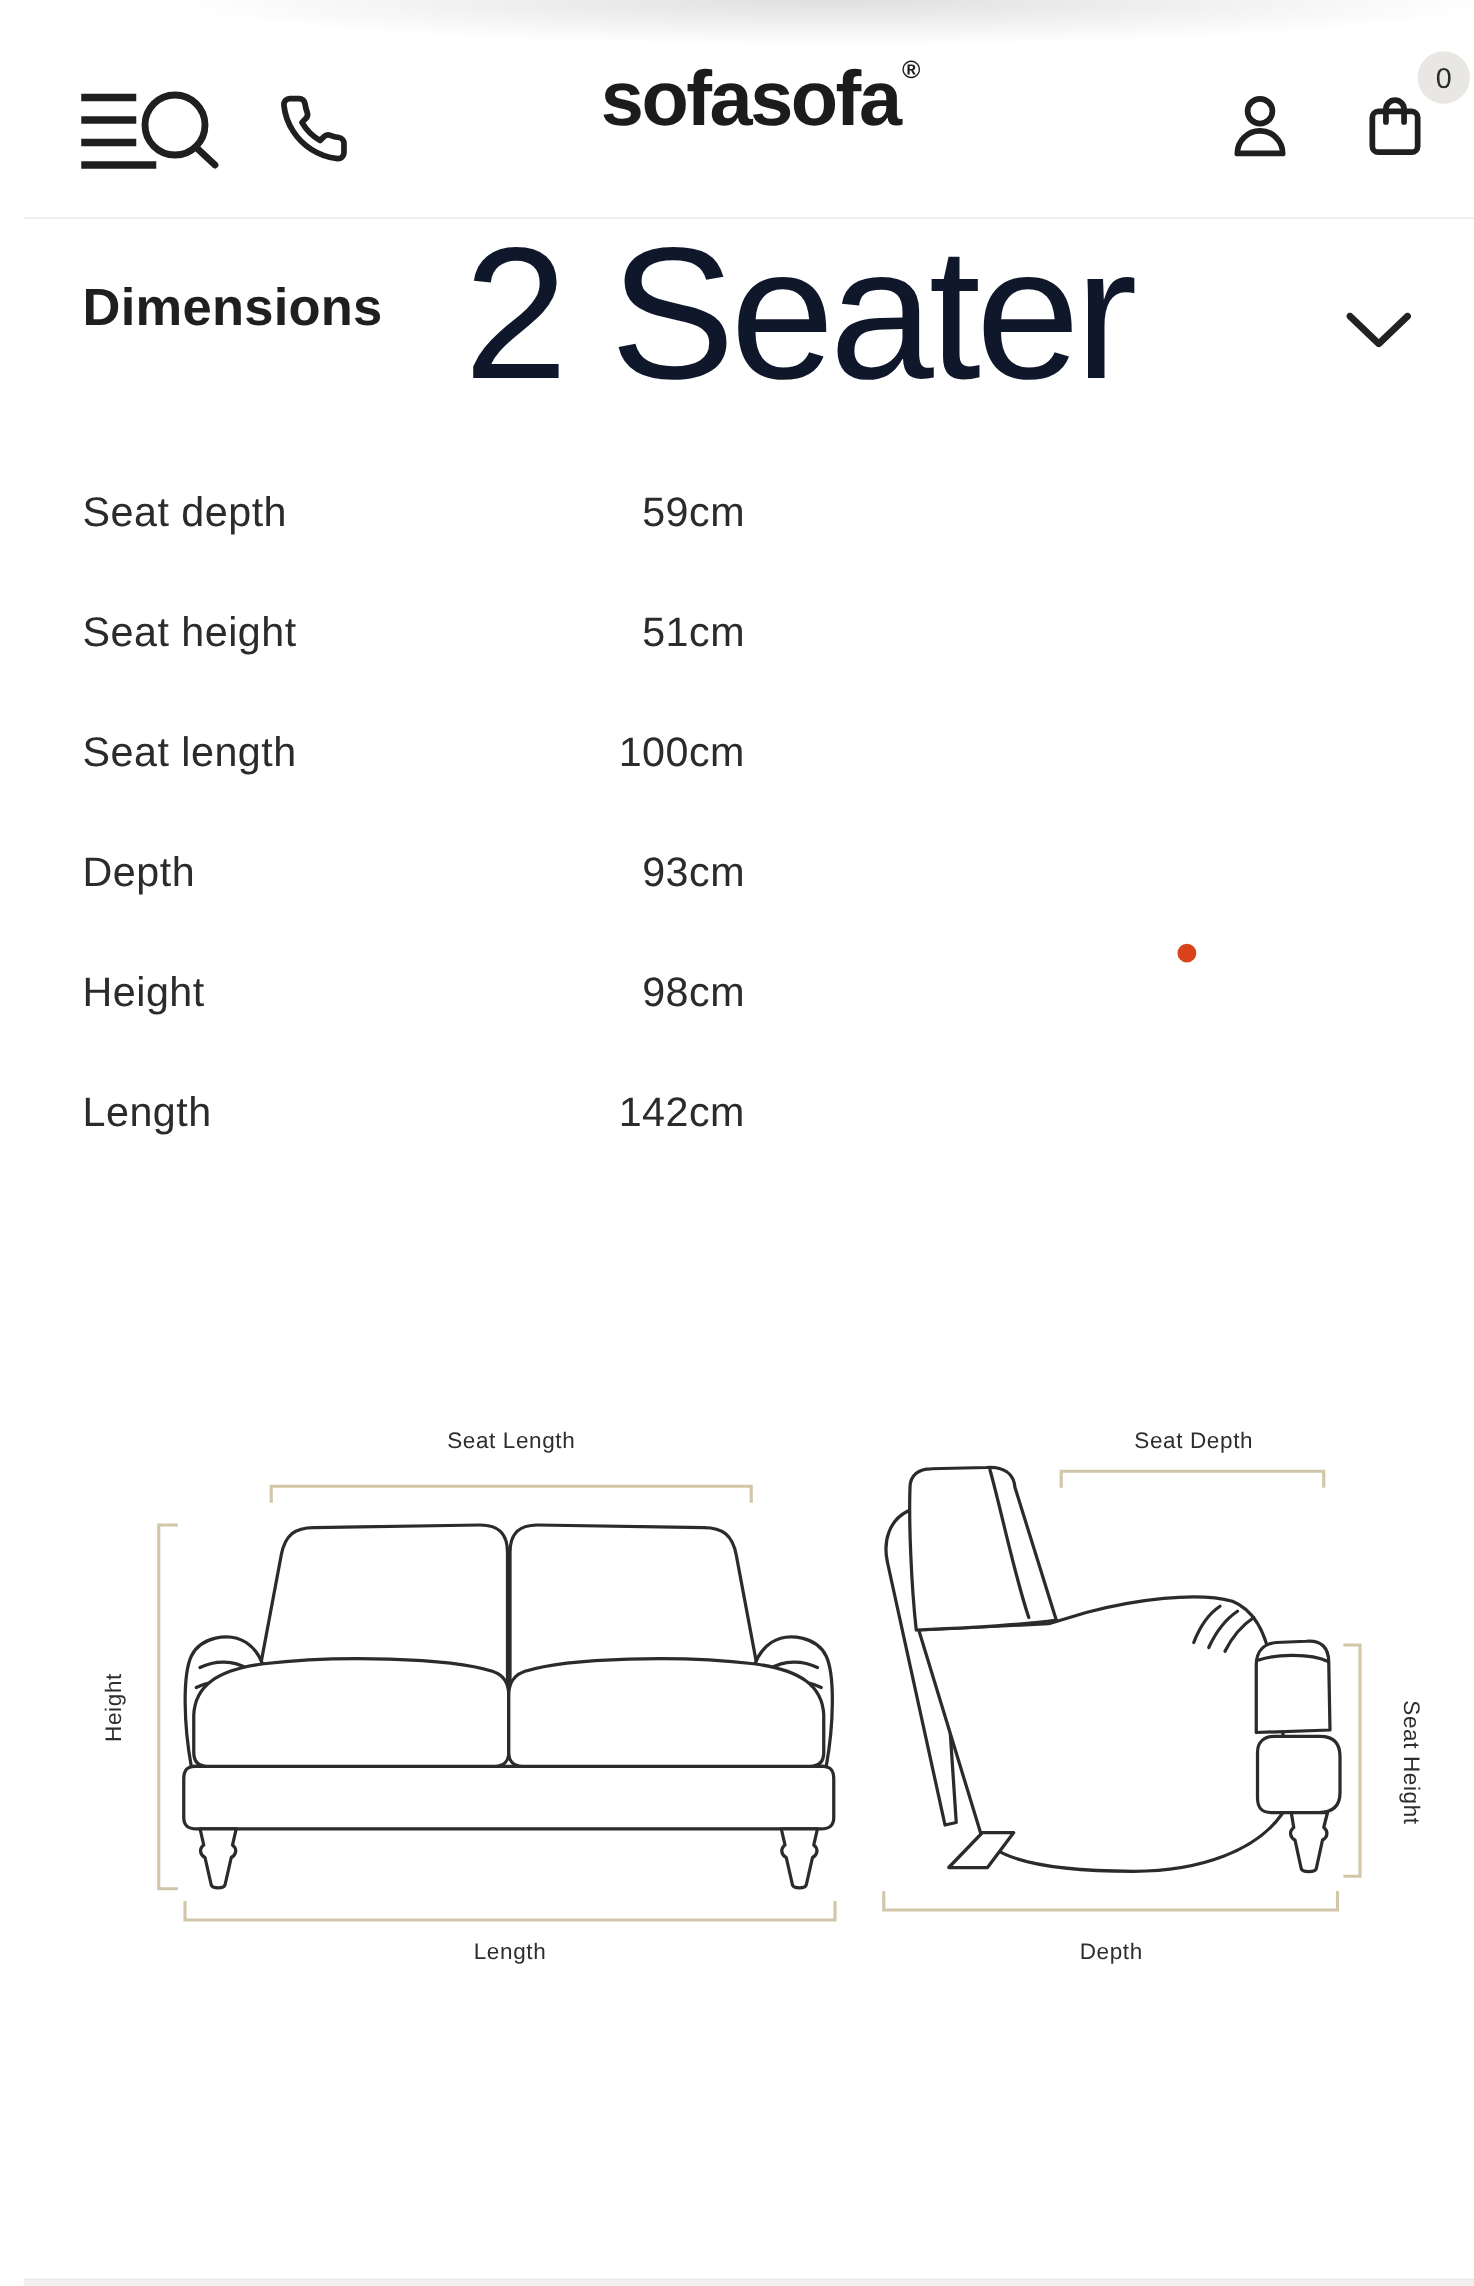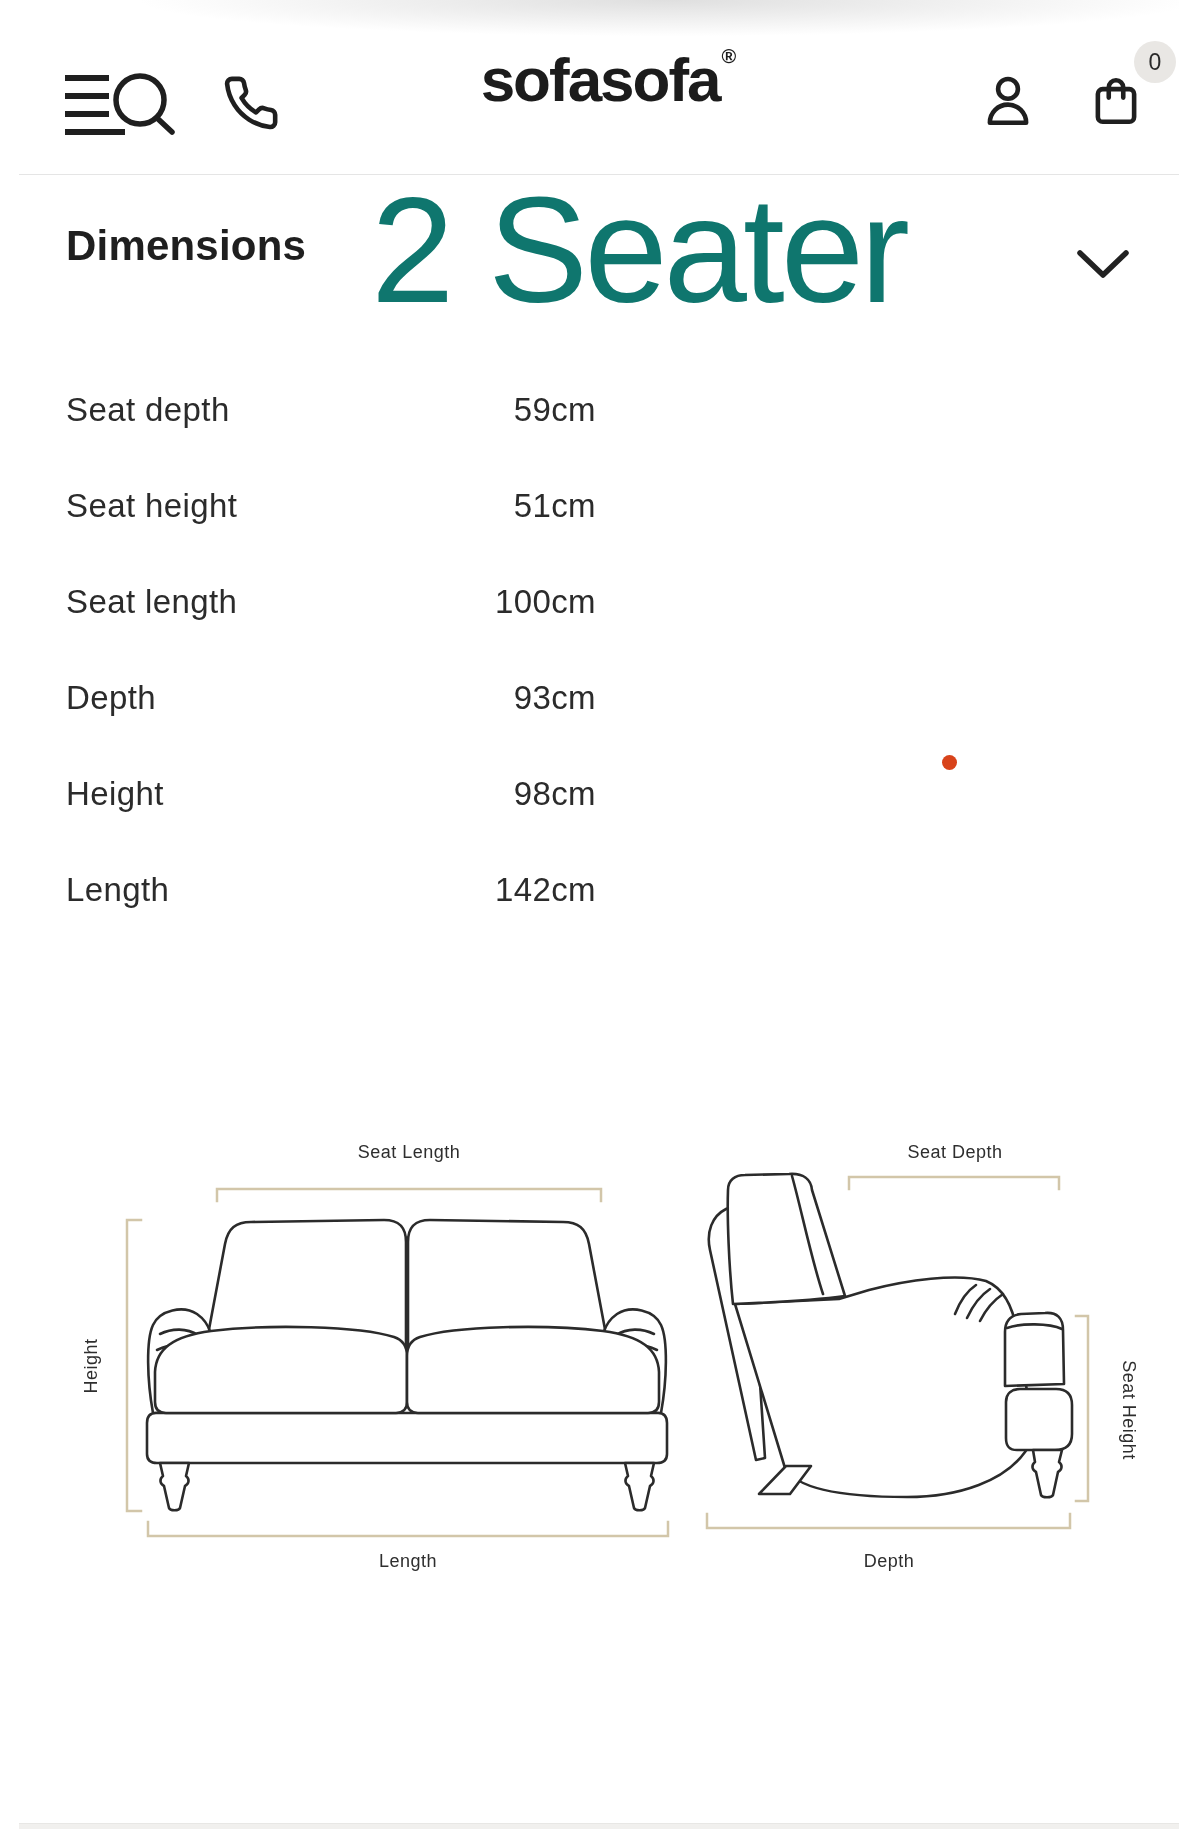--- a/index.html
+++ b/index.html
@@ -41,7 +41,7 @@
     left:352px;top:168px;background:none;border:none;padding:0;cursor:pointer;
     font-family:"Liberation Sans","DejaVu Sans",sans-serif;
     font-size:150px;line-height:1.1;font-weight:400;letter-spacing:-4px;
-    color:#0f766e;white-space:nowrap;
+    color:#0f172a;white-space:nowrap;
   }
   .chevron{left:1058px;top:250px;width:52px;height:30px;}
   

